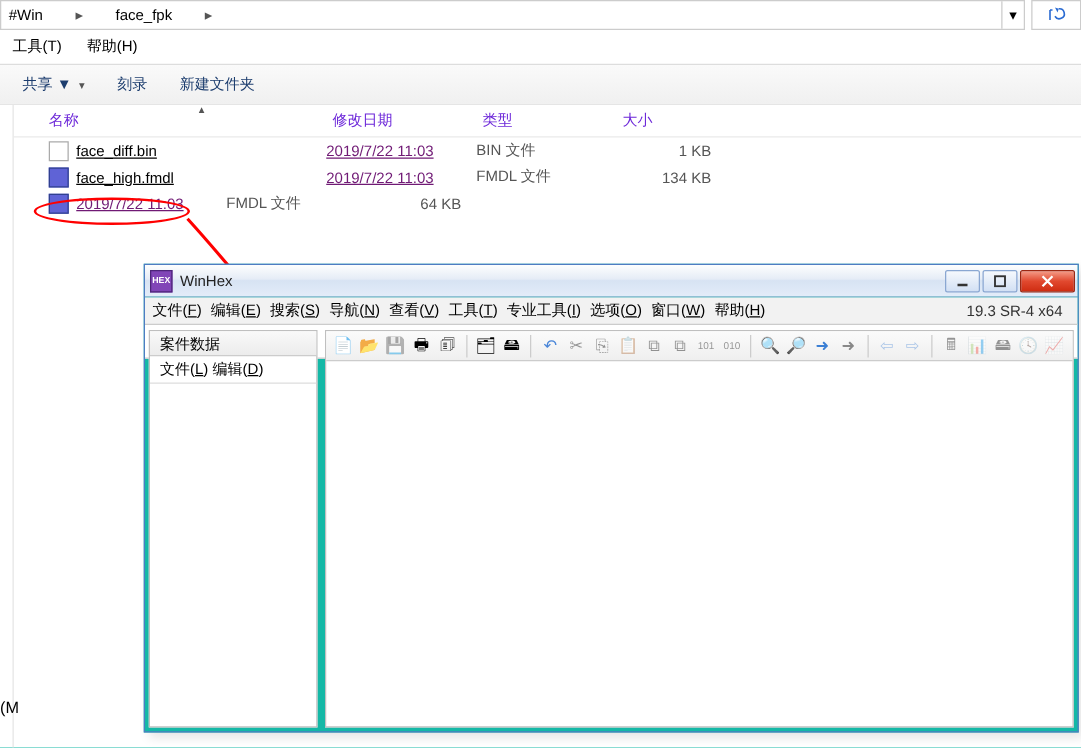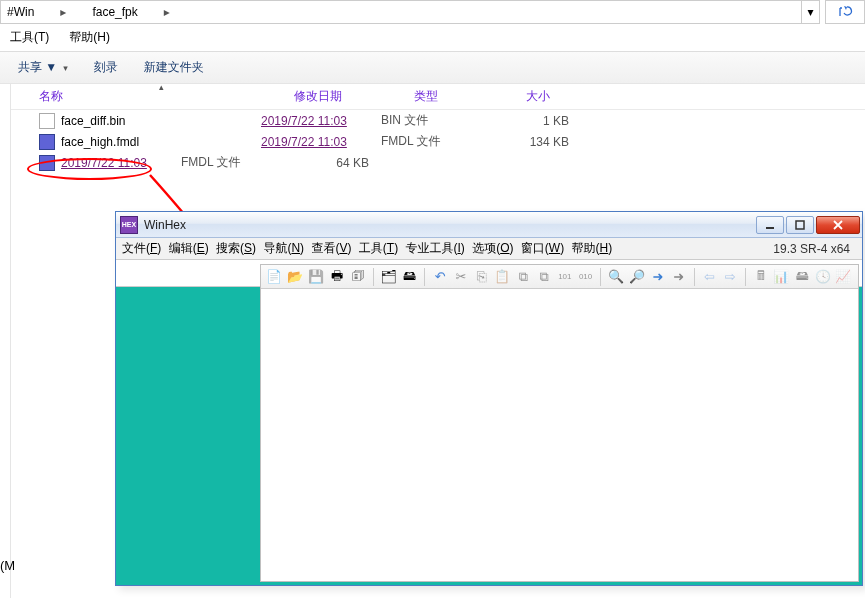--- a/index.html
+++ b/index.html
@@ -23,7 +23,7 @@
     .file-list { flex:1; }
     .columns { display:flex; padding: 4px 0; border-bottom: 1px solid #eaeaea; position: relative; }
     .col-name { width: 255px; padding-left: 28px; }
-    .col-date { width: 120px; margin-left: 28px; }
+    .col-date { width: 120px; }
     .col-type { width: 112px; }
     .col-size { width: 76px; text-align: left; }
     .col-hdr { color:#6d28d9; }

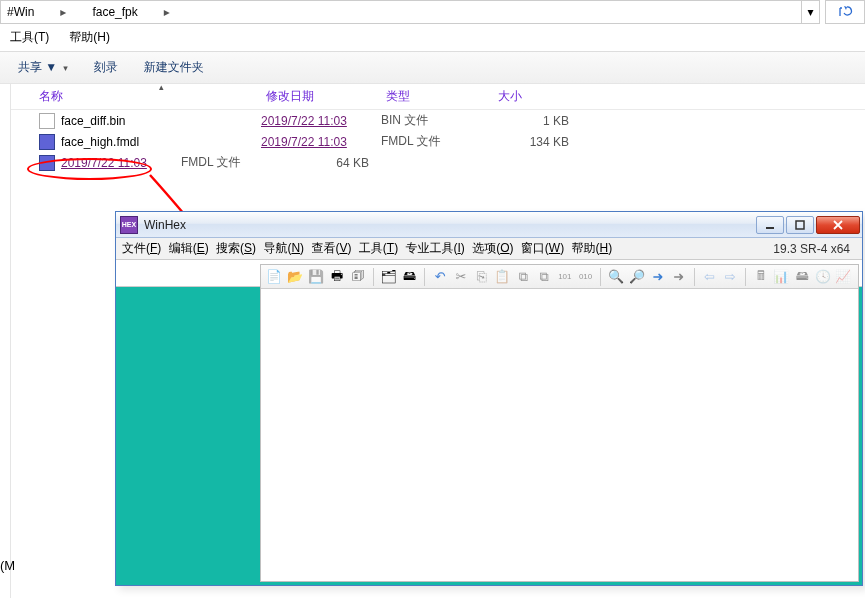--- a/index.html
+++ b/index.html
@@ -33,7 +33,7 @@
     .file-icon { width:16px; height:16px; margin: 0 6px 0 28px; display:flex; align-items:center; justify-content:center;}
     .file-icon.bin { border:1px solid #aaa; background:#fff; }
     .file-icon.fmdl { background:#5f63d6; color:#fff; font-size:7px; border:1px solid #304090; }
-    .file-name { width: 200px; }
+    .file-name { width: 200px; text-decoration: underline; }
     .file-date { width: 120px; color:#701a75;text-decoration:underline; }
     .file-type { width: 112px; color:#555; }
     .file-size { width: 76px; text-align:right; color:#555; }

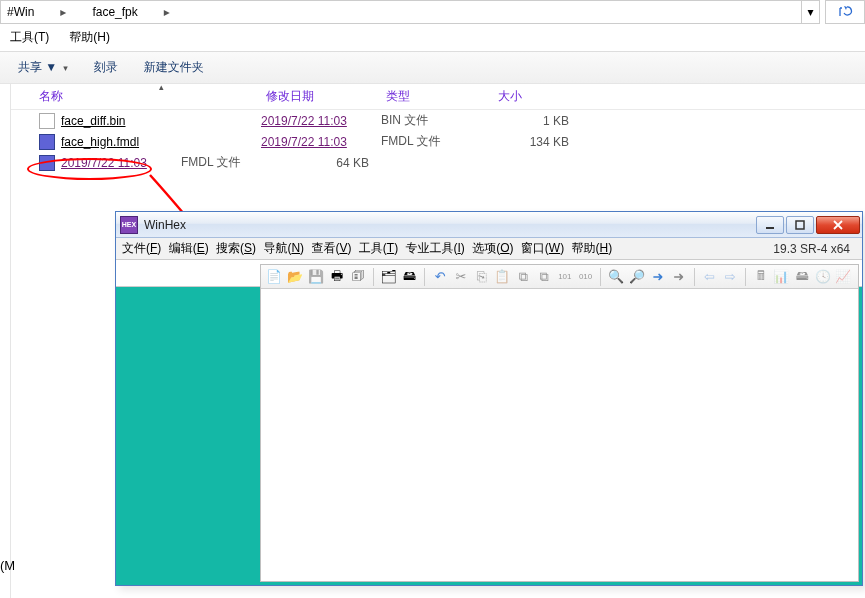--- a/index.html
+++ b/index.html
@@ -169,6 +169,12 @@
   </div>
   <div class="winhex-toolbar"></div>
 
+  <div class="winhex-side">
+    <div class="side-title">案件数据</div>
+    <div class="side-menu">
+      <span id="whside"><span class="m">文件(<u>L</u>)</span>   <span class="m">编辑(<u>D</u>)</span>   </span>
+    </div>
+  </div>
 
   <div class="winhex-main">
     <div class="winhex-main-tb">

